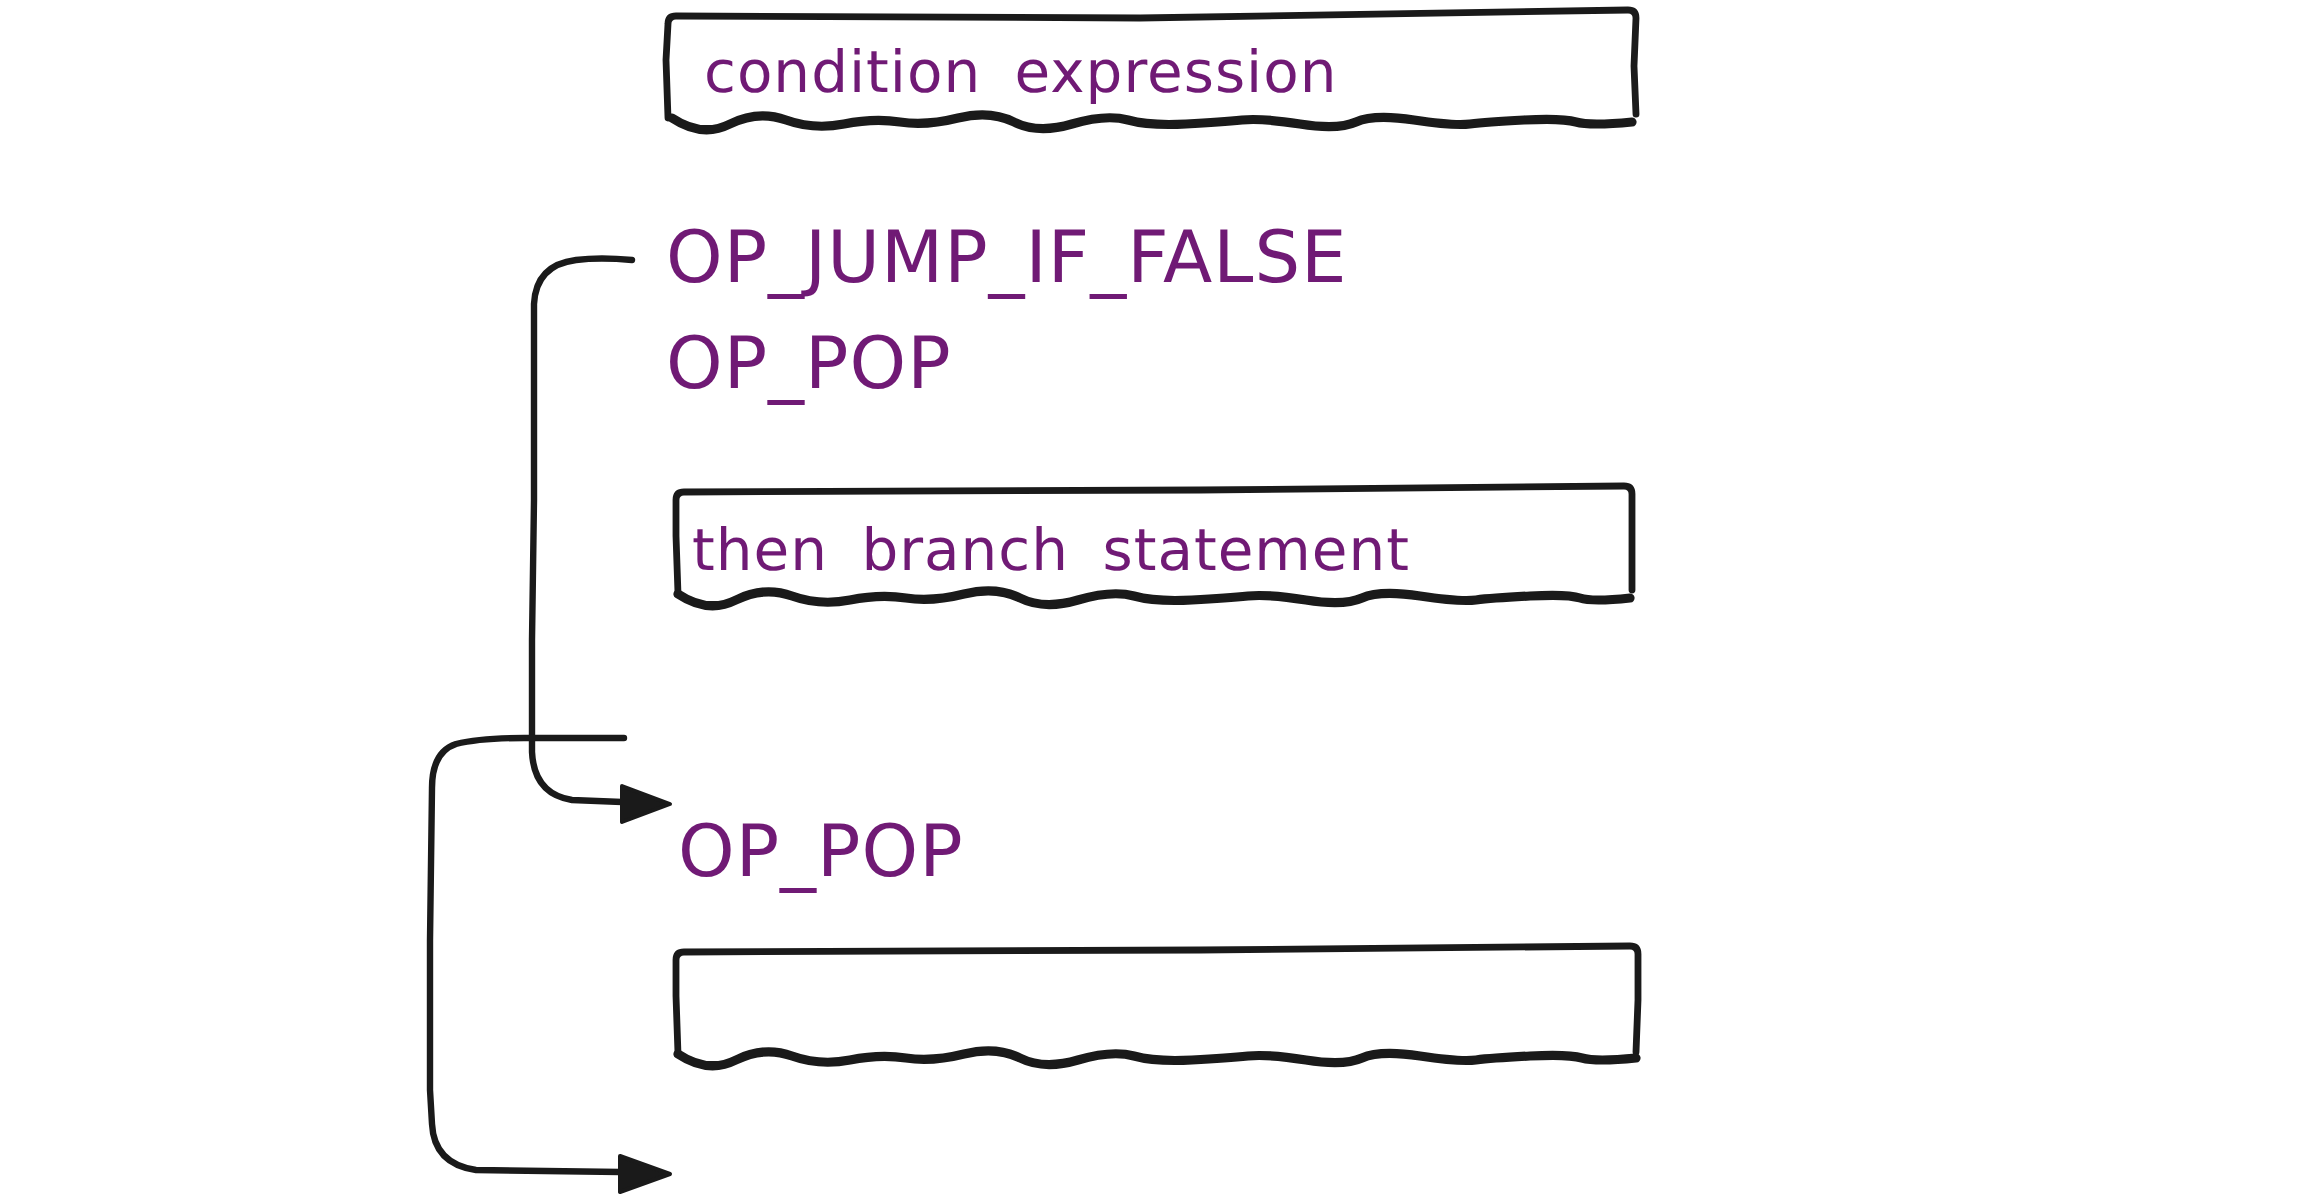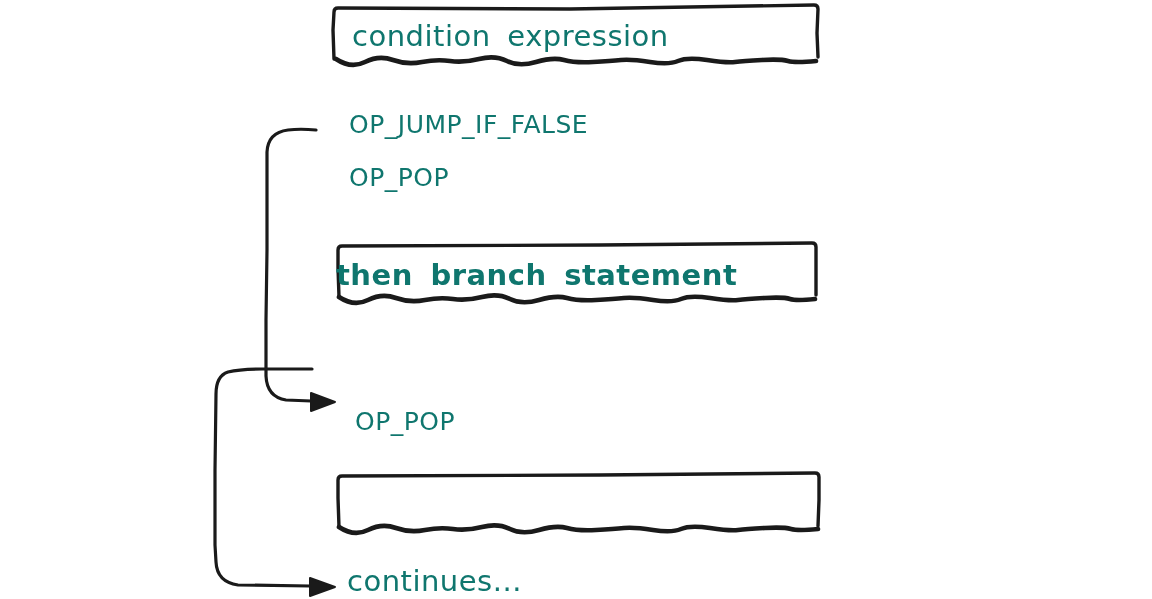--- a/index.html
+++ b/index.html
@@ -14,7 +14,7 @@
     background: #ffffff;
     overflow: hidden;
     font-family: "DejaVu Sans", sans-serif;
-    color: #0f766e;
+    color: #701a75;
   }
   .diagram-svg {
     position: absolute;

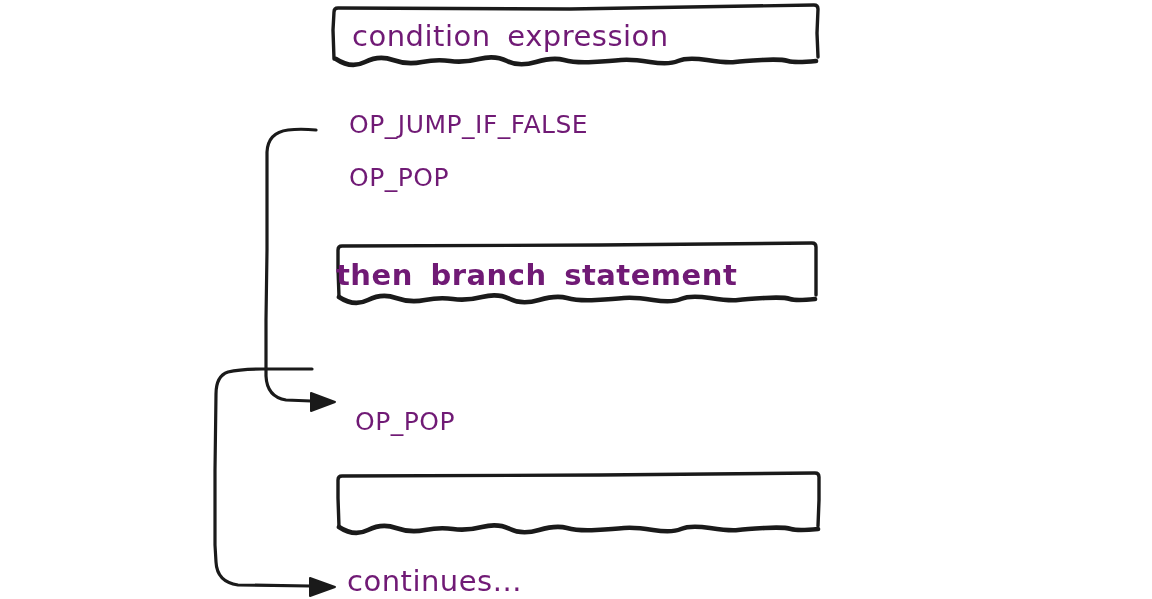--- a/index.html
+++ b/index.html
@@ -61,8 +61,7 @@
     word-spacing: 7px;
   }
   .opcode-label {
-    font-size: 25px;
-    margin-left: 16px;
+    font-size: 36px;
   }
   .continues-label {
     font-size: 29px;

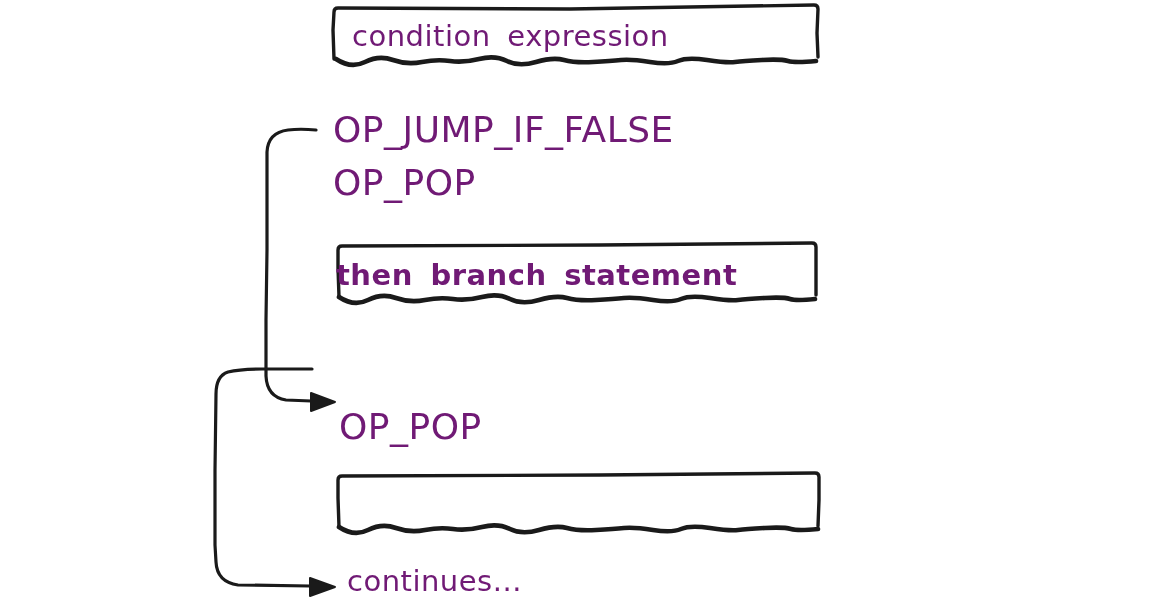--- a/index.html
+++ b/index.html
@@ -106,7 +106,7 @@
 
   <div class="label opcode-label" style="left:333px; top:165px;">OP_POP</div>
 
-  <div class="label box-label" style="left:336px; top:261px;font-weight:bold;">then branch statement</div>
+  <div class="label box-label" style="left:346px; top:261px;">then branch statement</div>
 
 
   <div class="label opcode-label" style="left:339px; top:409px;">OP_POP</div>

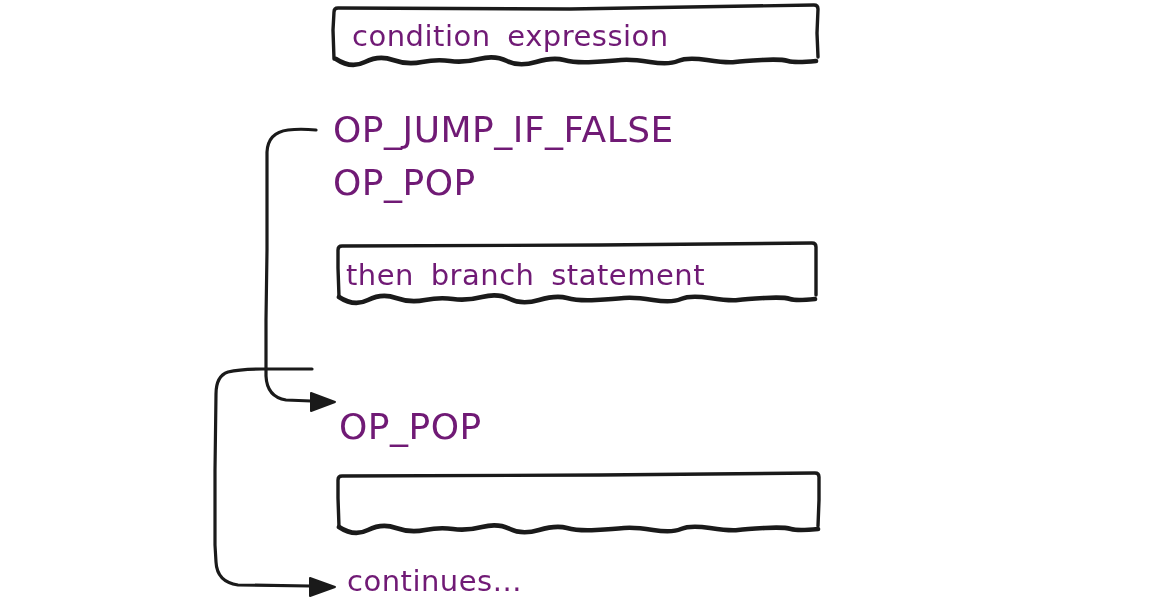--- a/index.html
+++ b/index.html
@@ -112,7 +112,6 @@
   <div class="label opcode-label" style="left:339px; top:409px;">OP_POP</div>
 
 
-  <div class="label continues-label" style="left:347px; top:567px;">continues...</div>
 
 </div>
 

